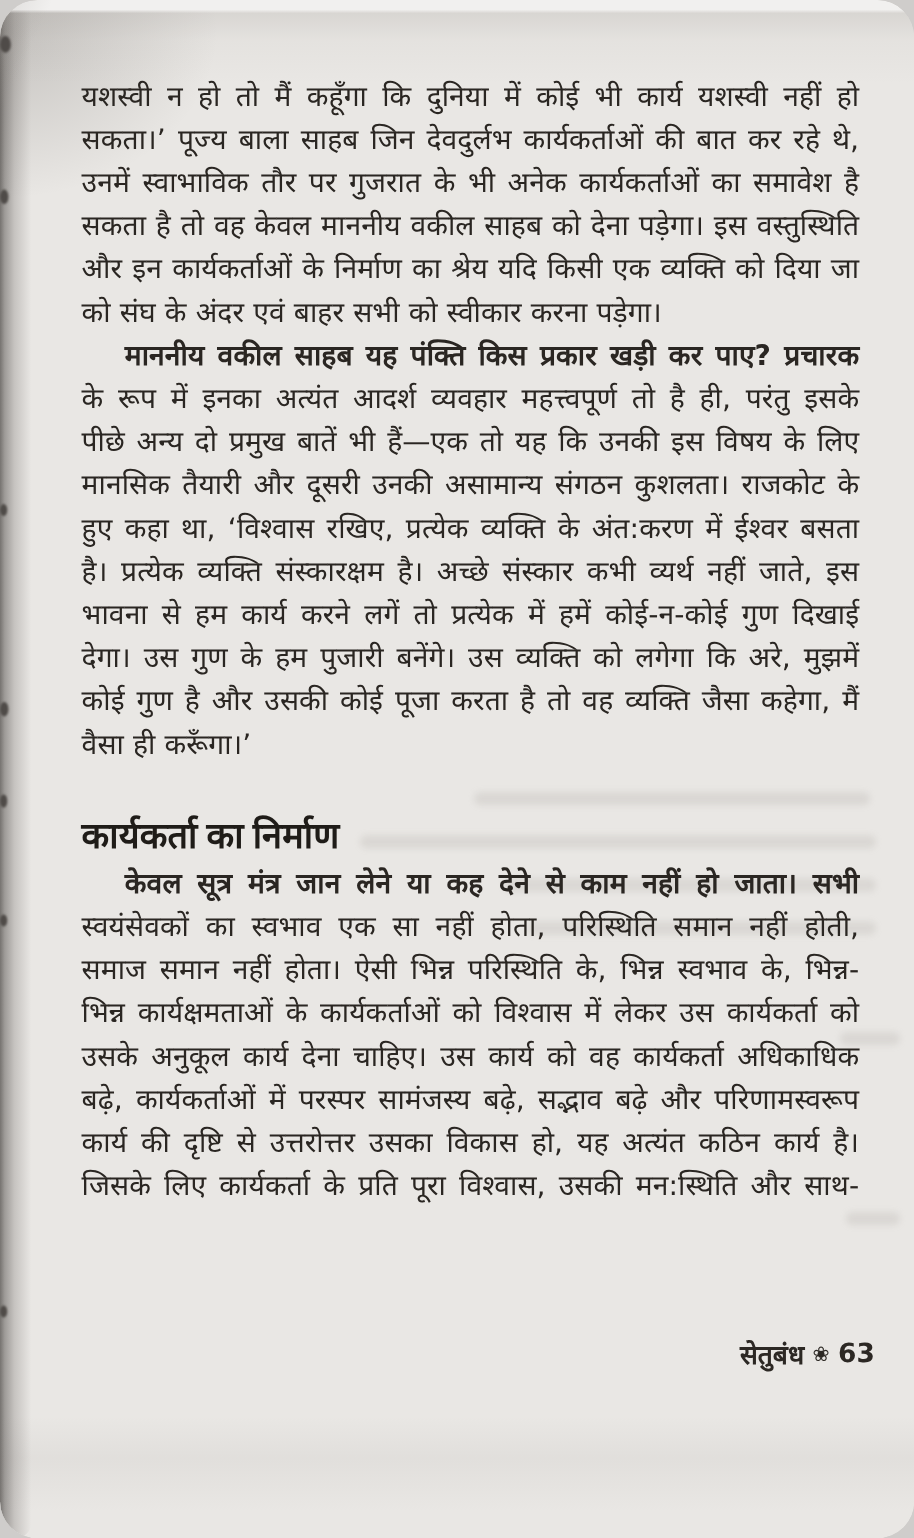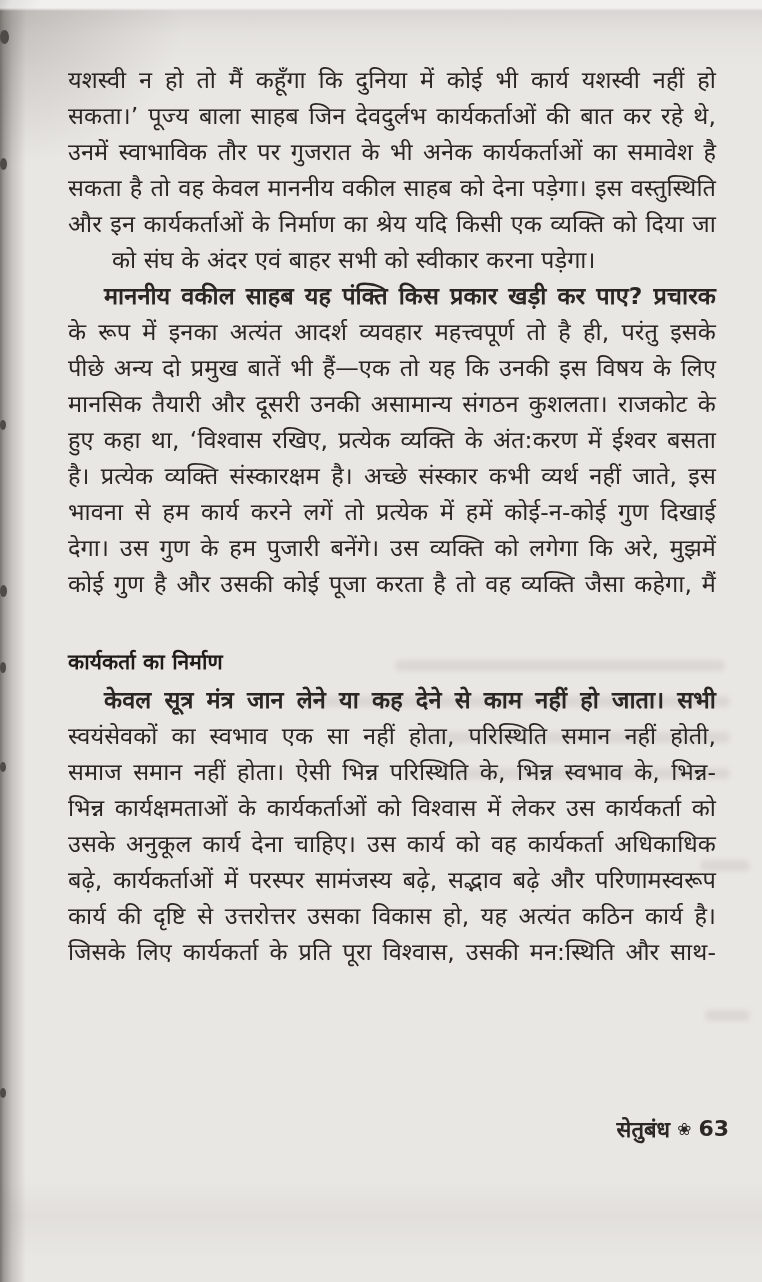--- a/index.html
+++ b/index.html
@@ -3,7 +3,7 @@
 <meta charset="utf-8">
 <style>
   html, body { margin: 0; padding: 0; background: #cfcdcb; }
-  * { box-sizing: border-box; }
+  * { box-sizing: border-box; border-radius: 31px; }
 
   .page {
     position: relative;

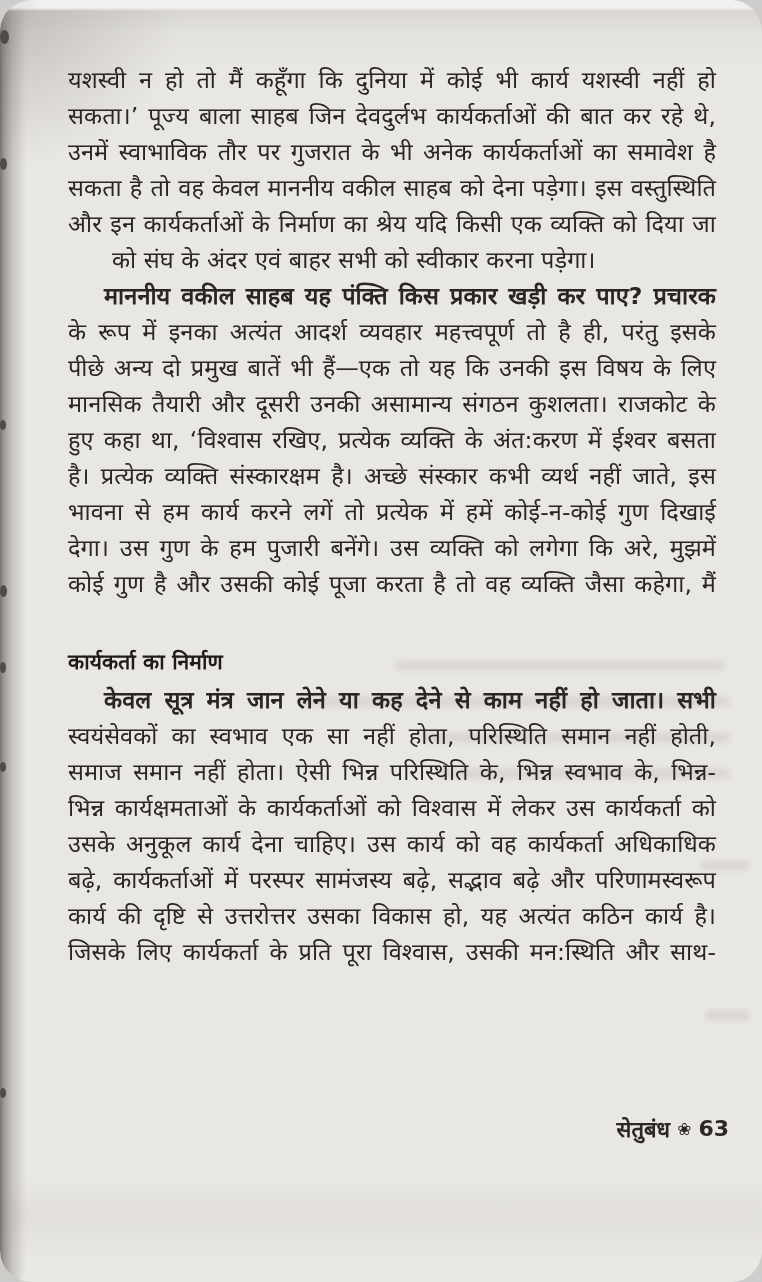--- a/index.html
+++ b/index.html
@@ -45,7 +45,7 @@
   }
 
   .line { text-align: justify; text-align-last: justify; }
-  .line.last { text-align-last: left; margin-left: 44px; }
+  .line.last { text-align-last: left; }
   .line.indent { text-indent: 36px; font-weight: bold; }
 
   .section-heading {

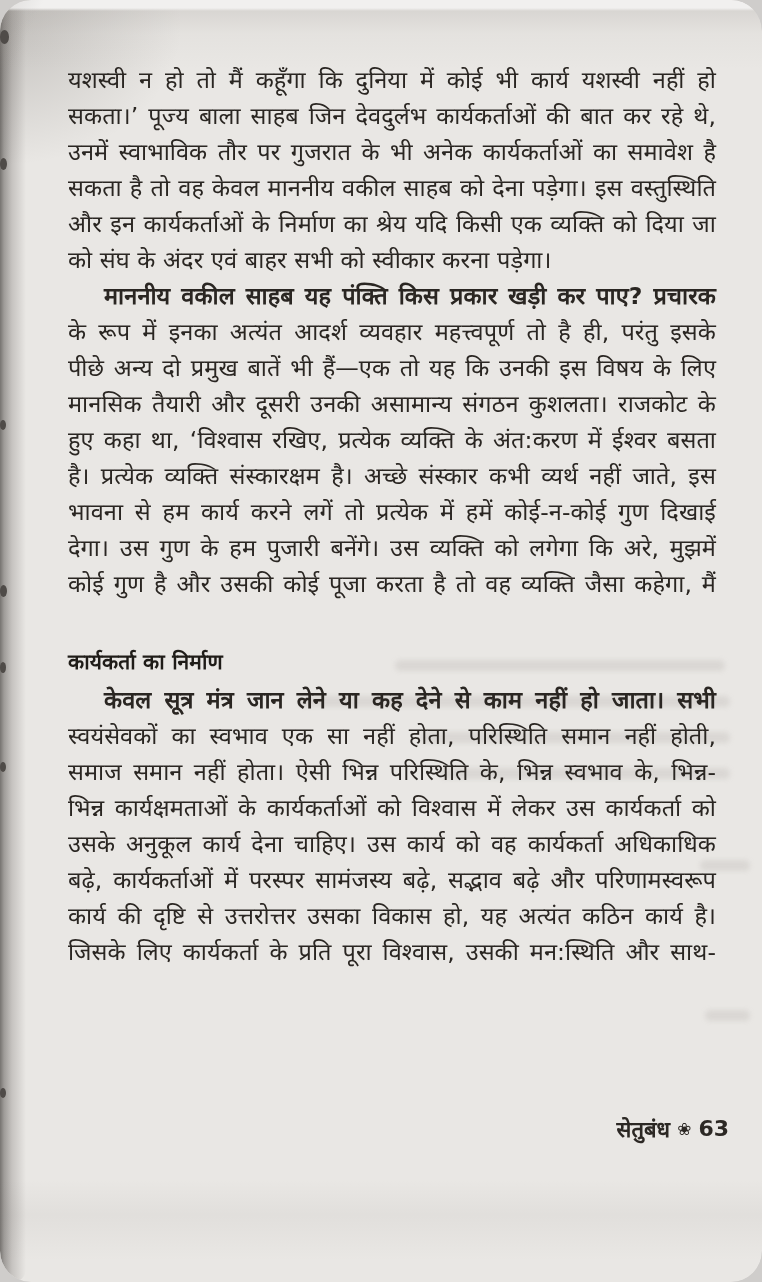--- a/index.html
+++ b/index.html
@@ -140,6 +140,7 @@
         <div class="line">भावना से हम कार्य करने लगें तो प्रत्येक में हमें कोई-न-कोई गुण दिखाई</div>
         <div class="line">देगा। उस गुण के हम पुजारी बनेंगे। उस व्यक्ति को लगेगा कि अरे, मुझमें</div>
         <div class="line">कोई गुण है और उसकी कोई पूजा करता है तो वह व्यक्ति जैसा कहेगा, मैं</div>
+        <div class="line last">वैसा ही करूँगा।’</div>
       </div>
 
     <div class="section-heading">कार्यकर्ता का निर्माण</div>

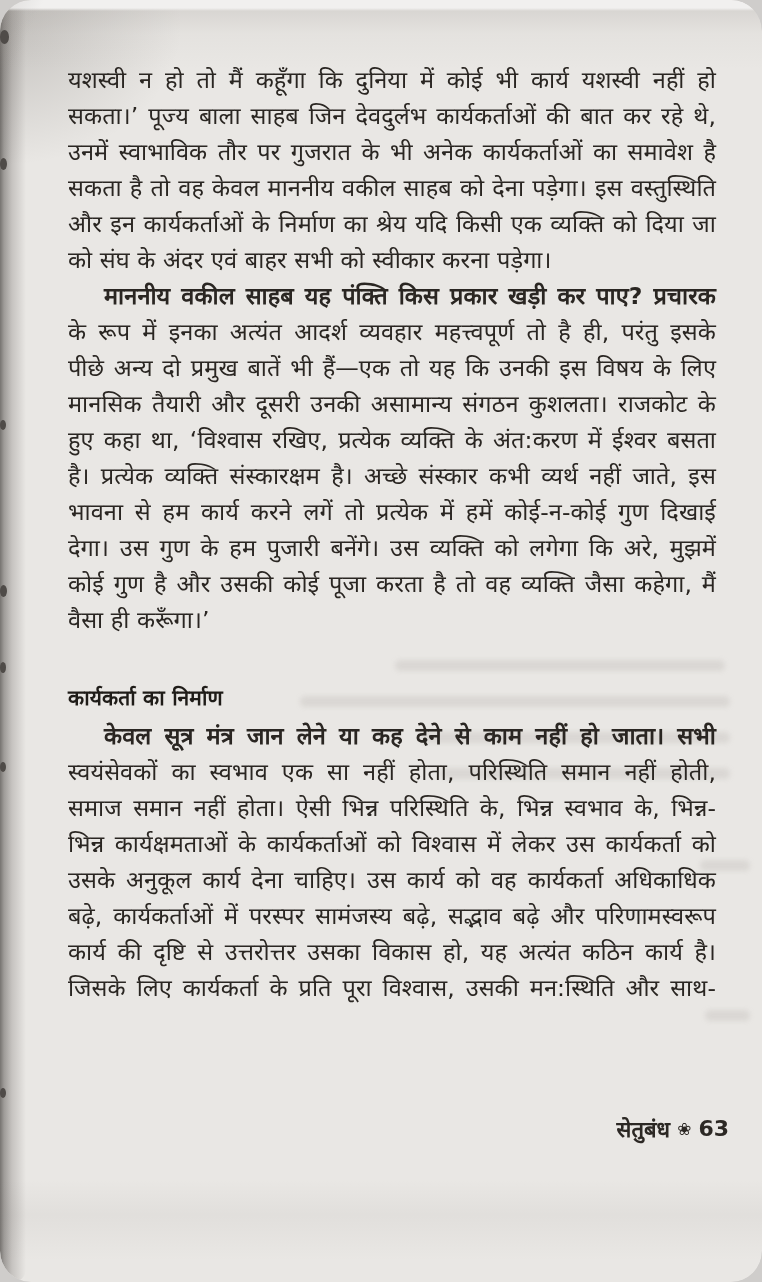--- a/index.html
+++ b/index.html
@@ -50,11 +50,12 @@
 
   .section-heading {
     margin-top: 42px;
-    font-size: 21px;
+    font-size: 30px;
     line-height: 36px;
     font-weight: 700;
     color: #1f1c18;
     text-align: left;
+    font-family: Liberation Serif, serif;
   }
   .section-body { margin-top: 2px; }
 

